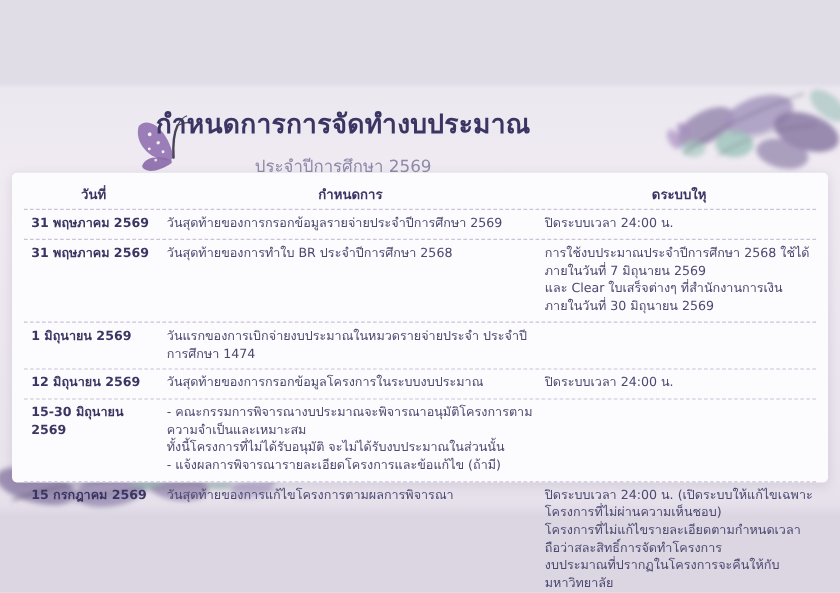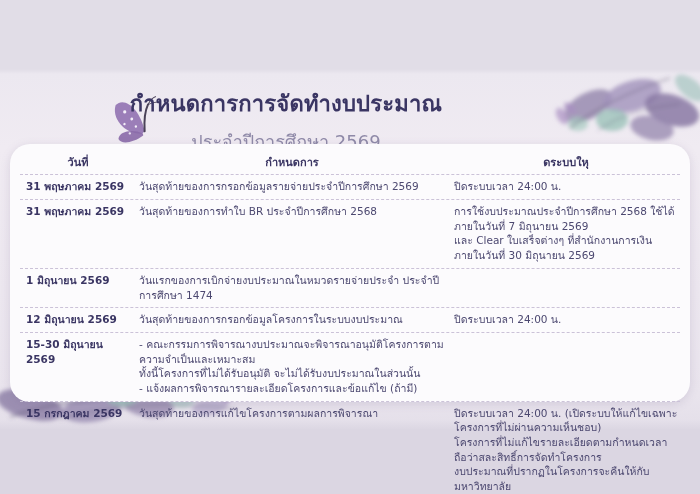--- a/index.html
+++ b/index.html
@@ -61,7 +61,7 @@
     letter-spacing:.2px;
   }
   .page-subtitle{
-    margin-top:6px;font-size:18px;color:var(--sub);
+    margin-top:6px;font-size:14px;color:var(--sub);
   }
 </style>
 </head>

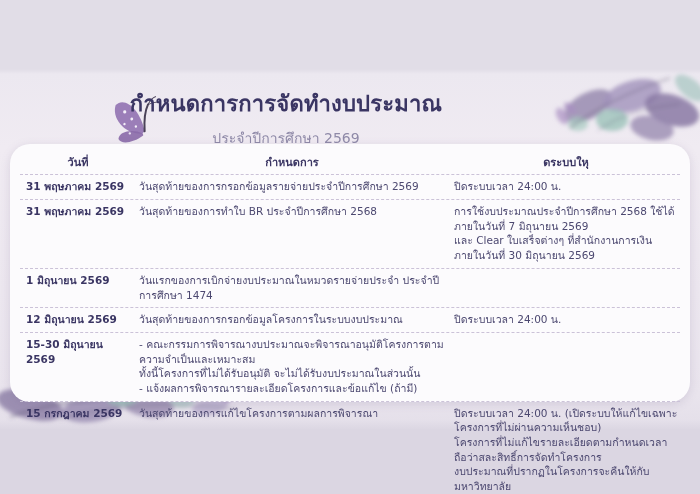--- a/index.html
+++ b/index.html
@@ -33,7 +33,7 @@
     position:absolute;z-index:2;
     left:10px;top:144px;width:680px;height:258px;
     background:var(--card);
-    border-radius:20px;
+    border-radius:4px;
     box-shadow:0 2px 10px rgba(110,95,140,.18);
     padding:6px 10px 2px 10px;
   }

